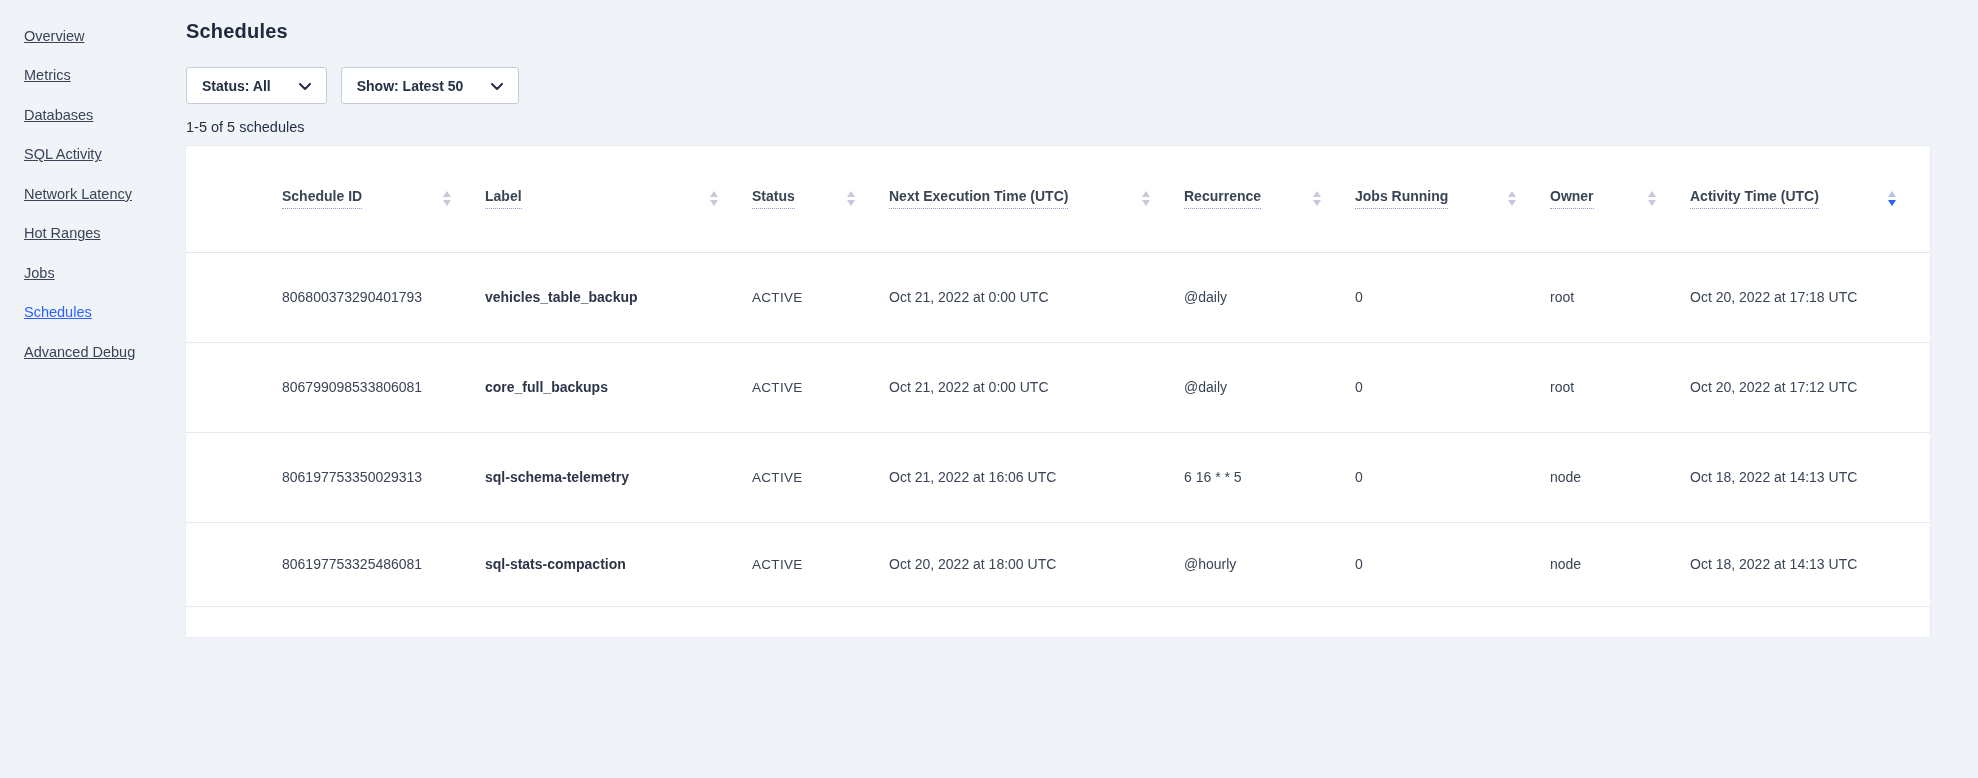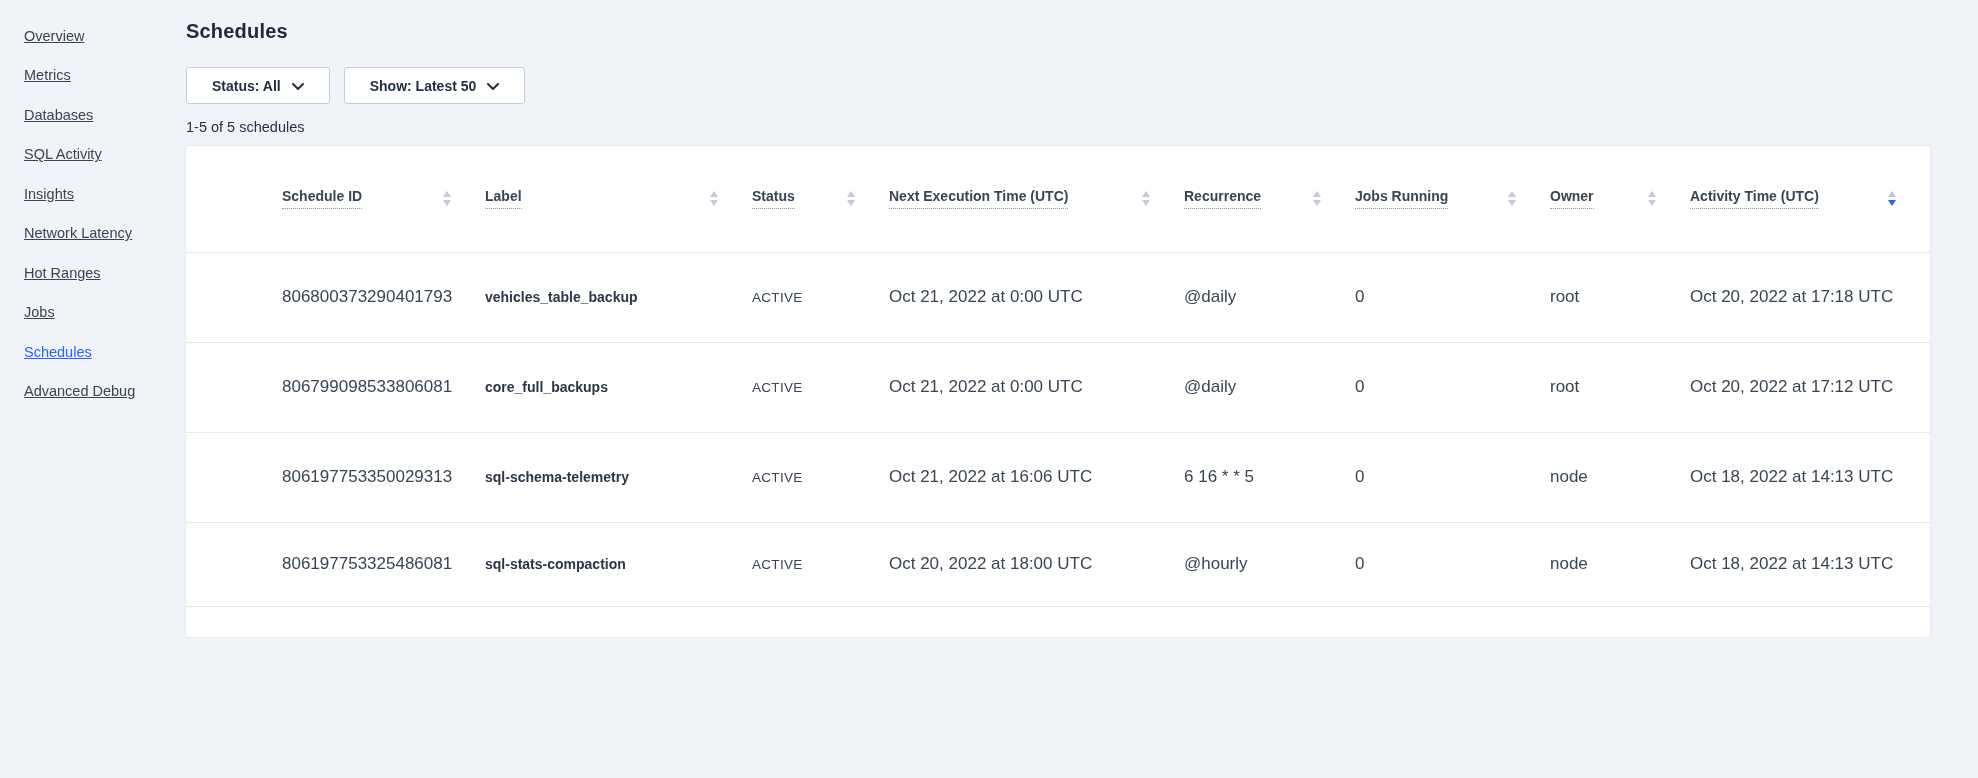--- a/index.html
+++ b/index.html
@@ -30,7 +30,7 @@
   .filter-bar { position:absolute; left:186px; top:67px; display:flex; gap:14px; }
   .dropdown {
     height:37px; background:#ffffff; border:1px solid #c4ccda; border-radius:3px;
-    display:flex; align-items:center; gap:11px; padding:0 25px;
+    display:flex; align-items:center; gap:28px; padding:0 15px;
     font-size:14px; font-weight:bold; color:#242f45; cursor:pointer;
   }
   .results-count {

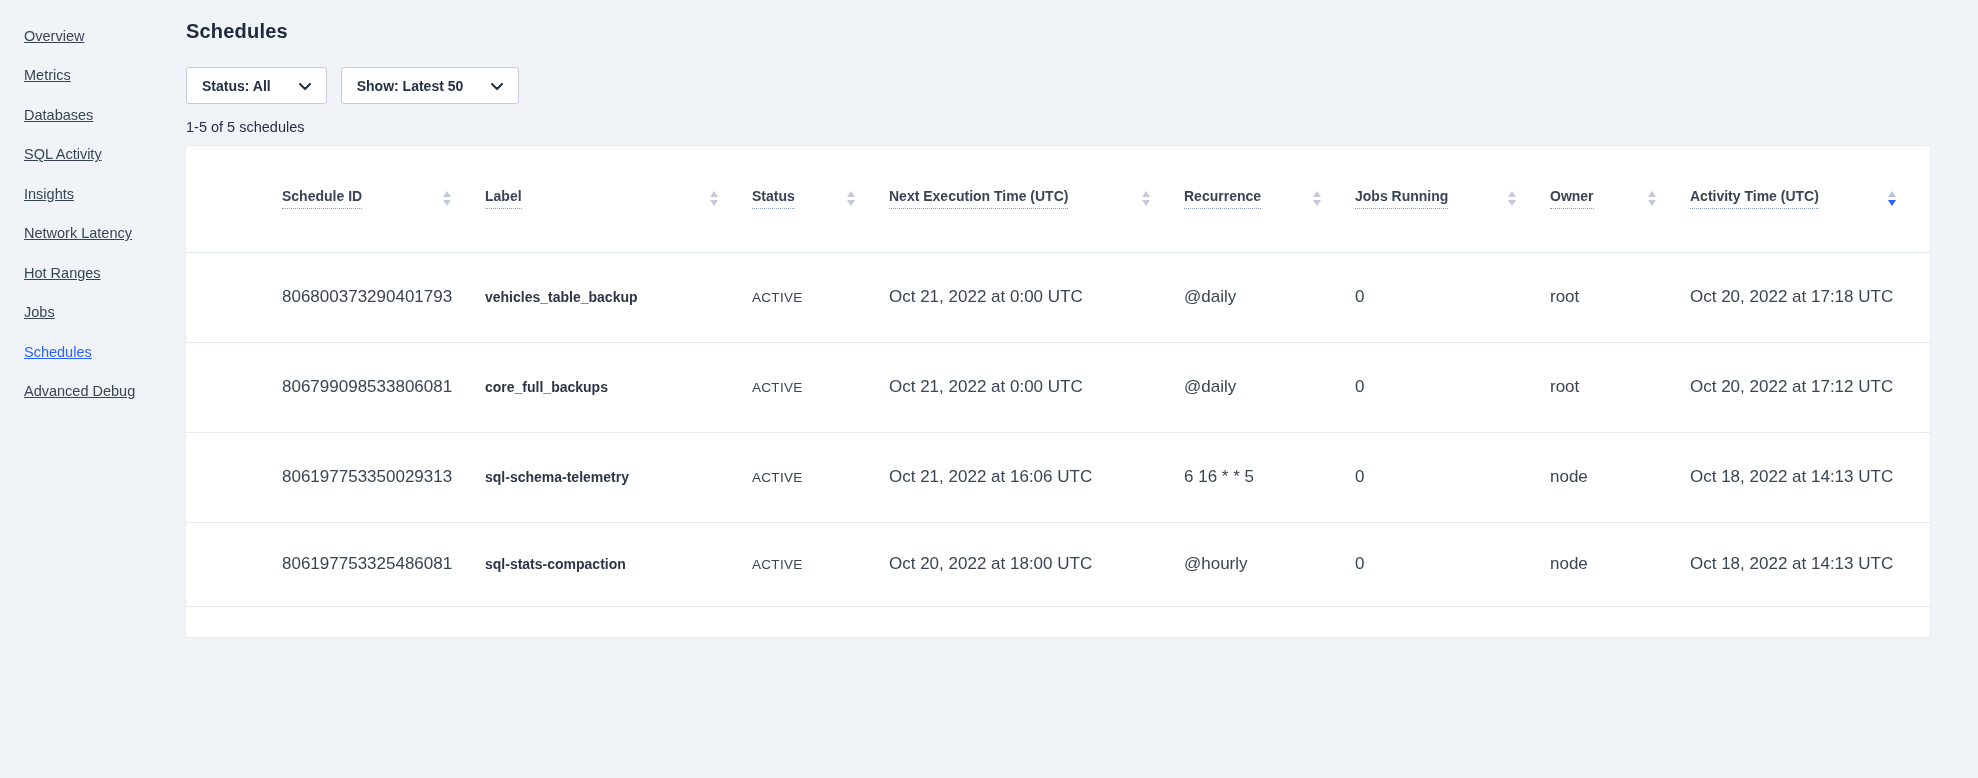--- a/index.html
+++ b/index.html
@@ -87,7 +87,6 @@
   <div class="nav-item">Metrics</div>
   <div class="nav-item">Databases</div>
   <div class="nav-item">SQL Activity</div>
-  <div class="nav-item">Insights</div>
   <div class="nav-item">Network Latency</div>
   <div class="nav-item">Hot Ranges</div>
   <div class="nav-item">Jobs</div>

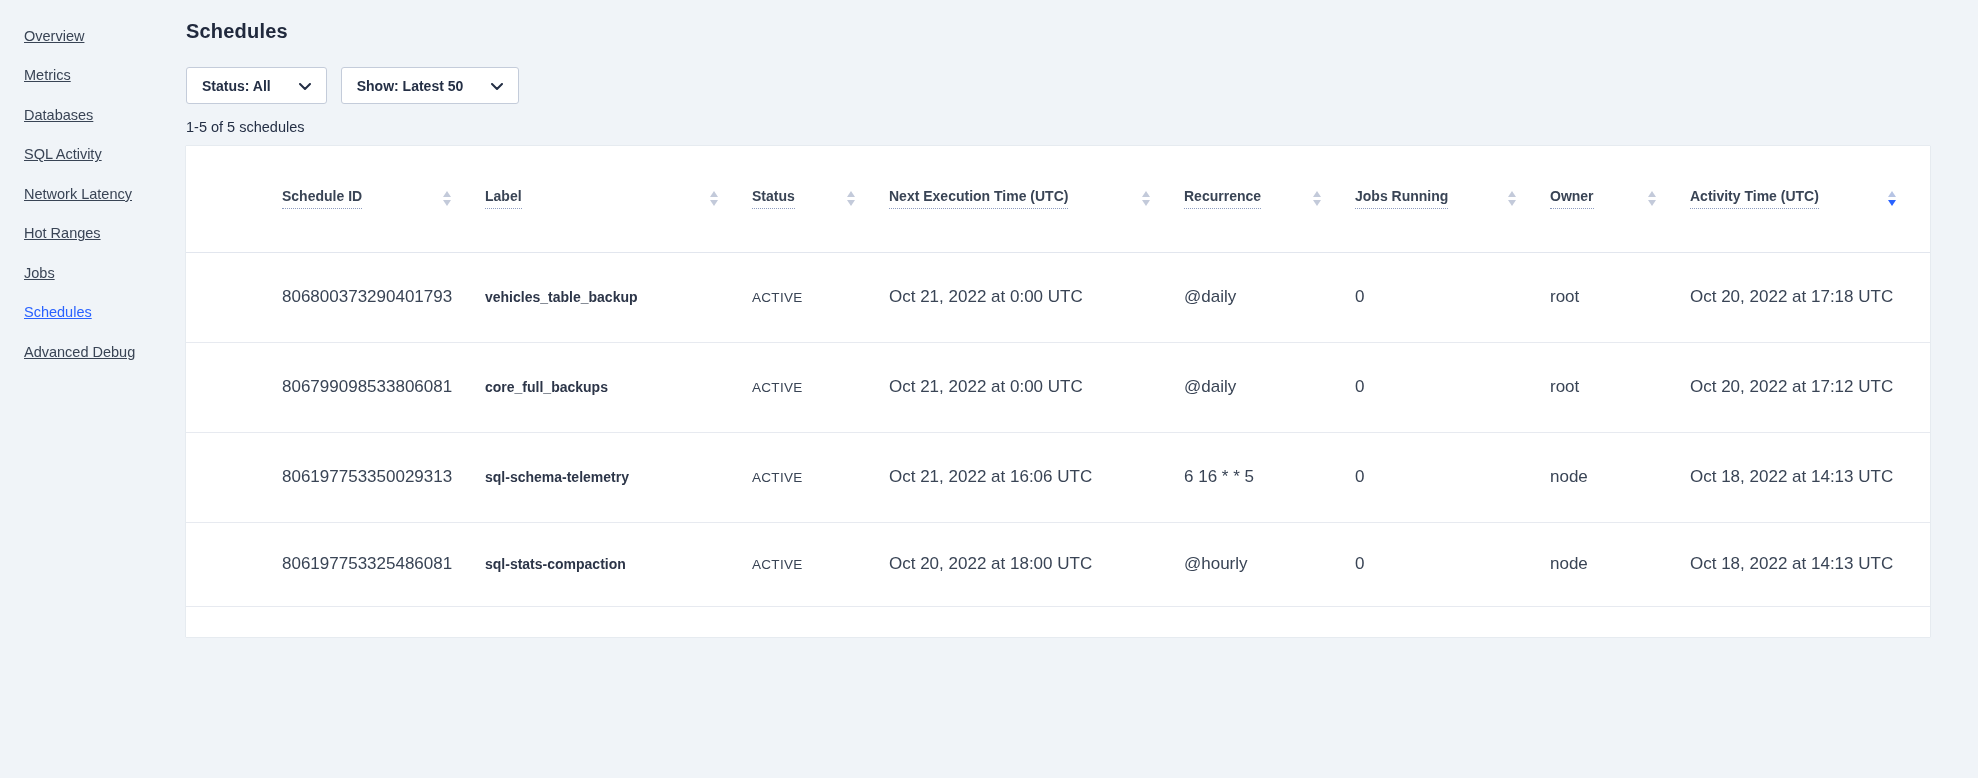--- a/index.html
+++ b/index.html
@@ -53,7 +53,7 @@
   .col-label { border-bottom:1px dotted #8e9dc0; padding-bottom:4px; white-space:nowrap; }
   tbody td {
     height:90px; vertical-align:middle;
-    font-size:17px; color:#394455;
+    font-size:14px; color:#394455;
     border-bottom:1px solid #e7eaf0; white-space:nowrap; overflow:hidden;
   }
   tbody tr:last-child td { height:84px;margin-top:28px; }

